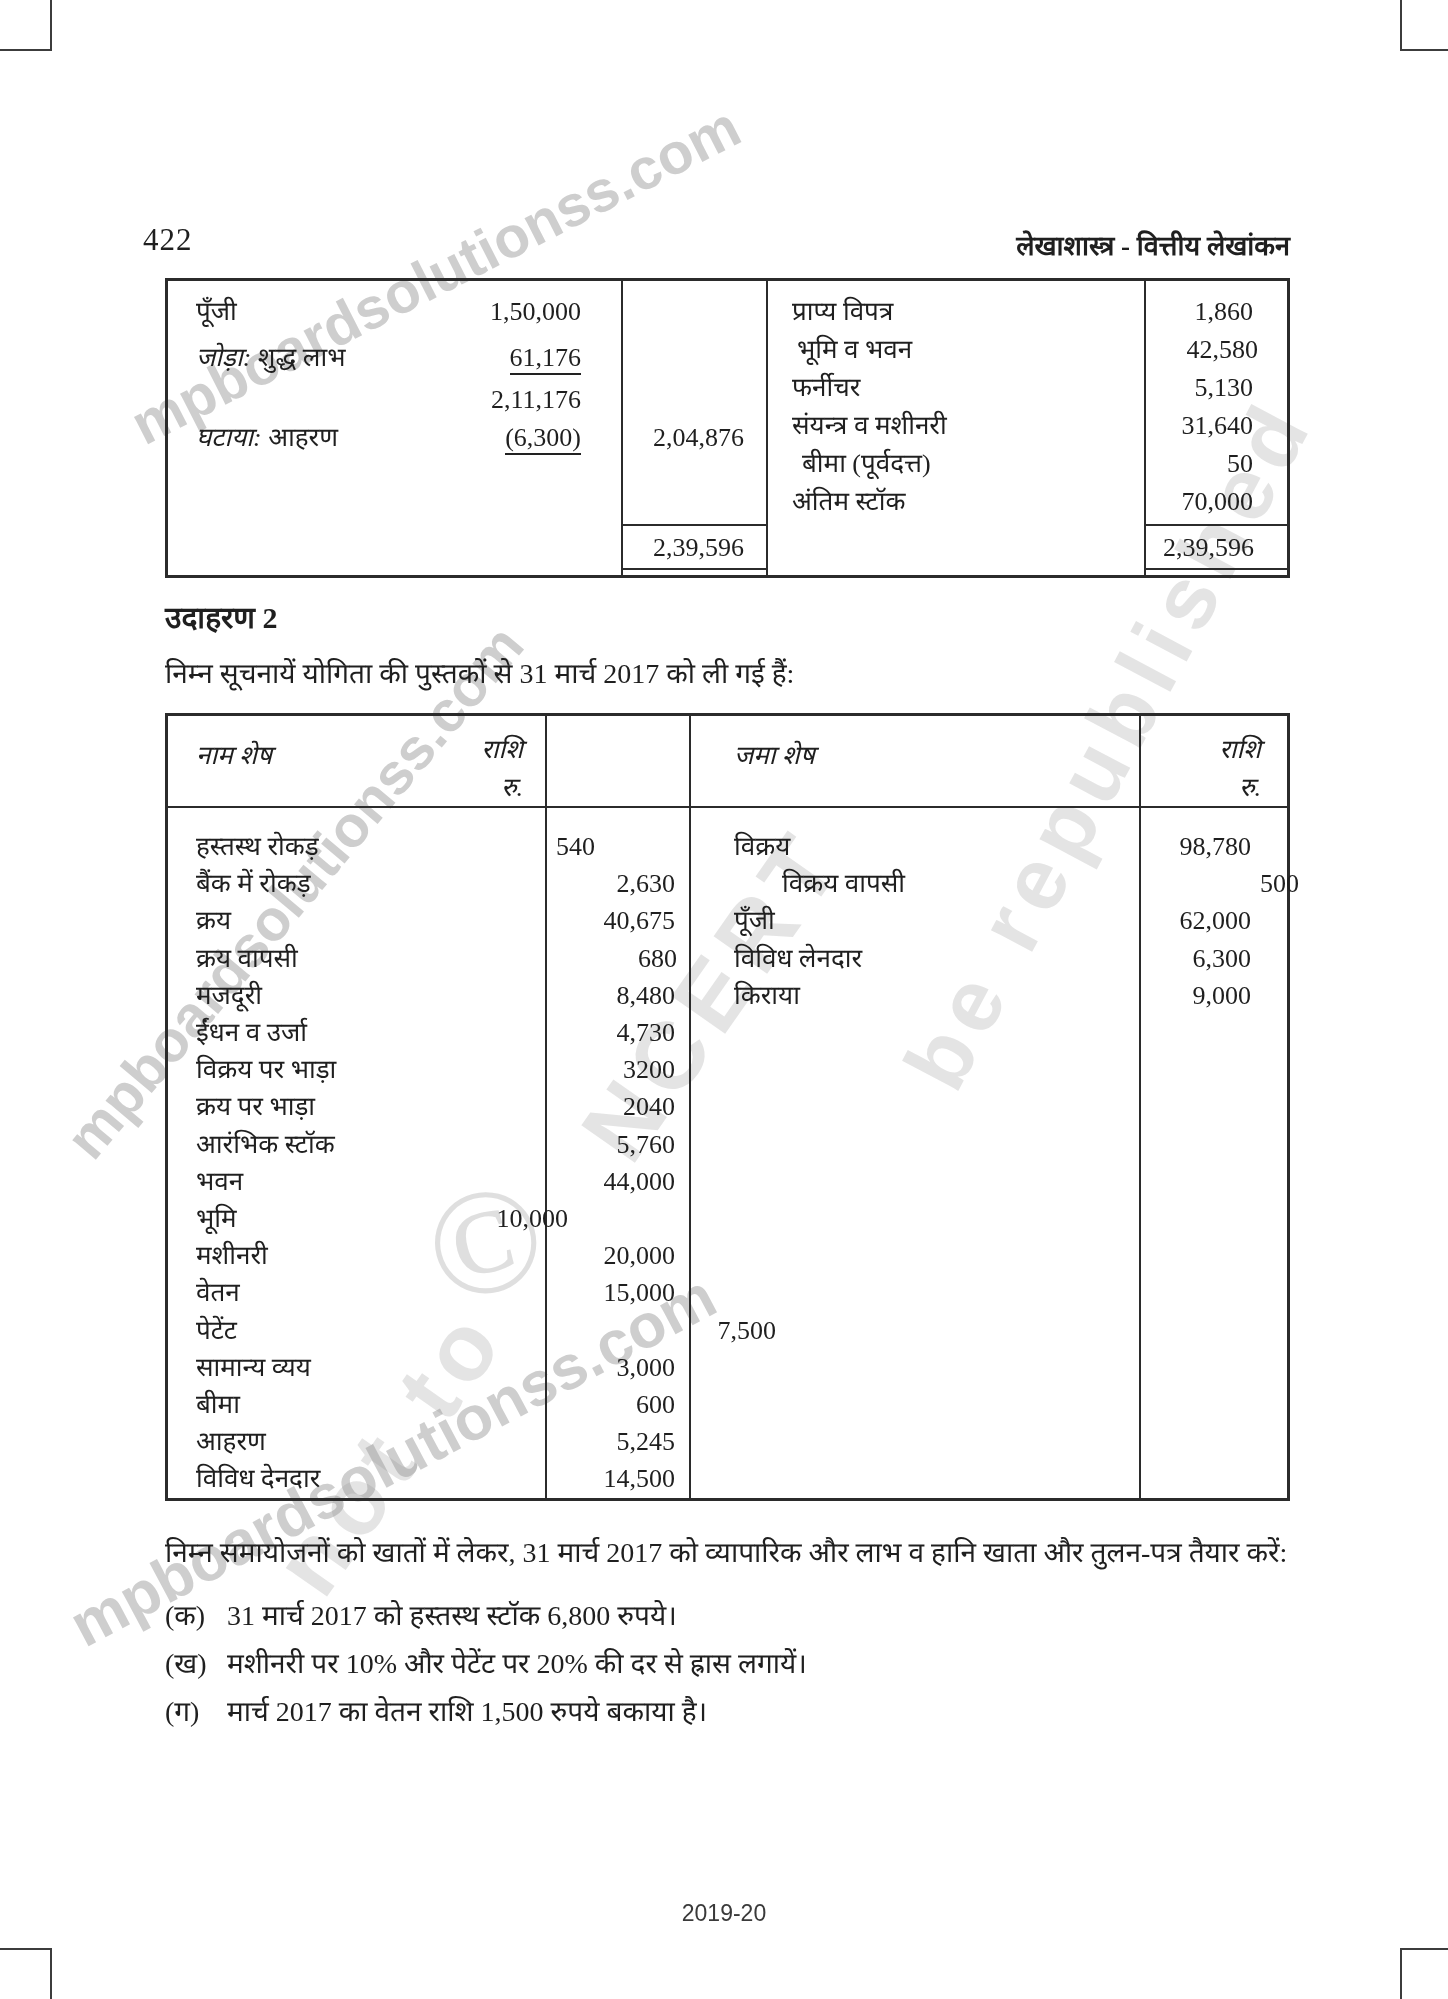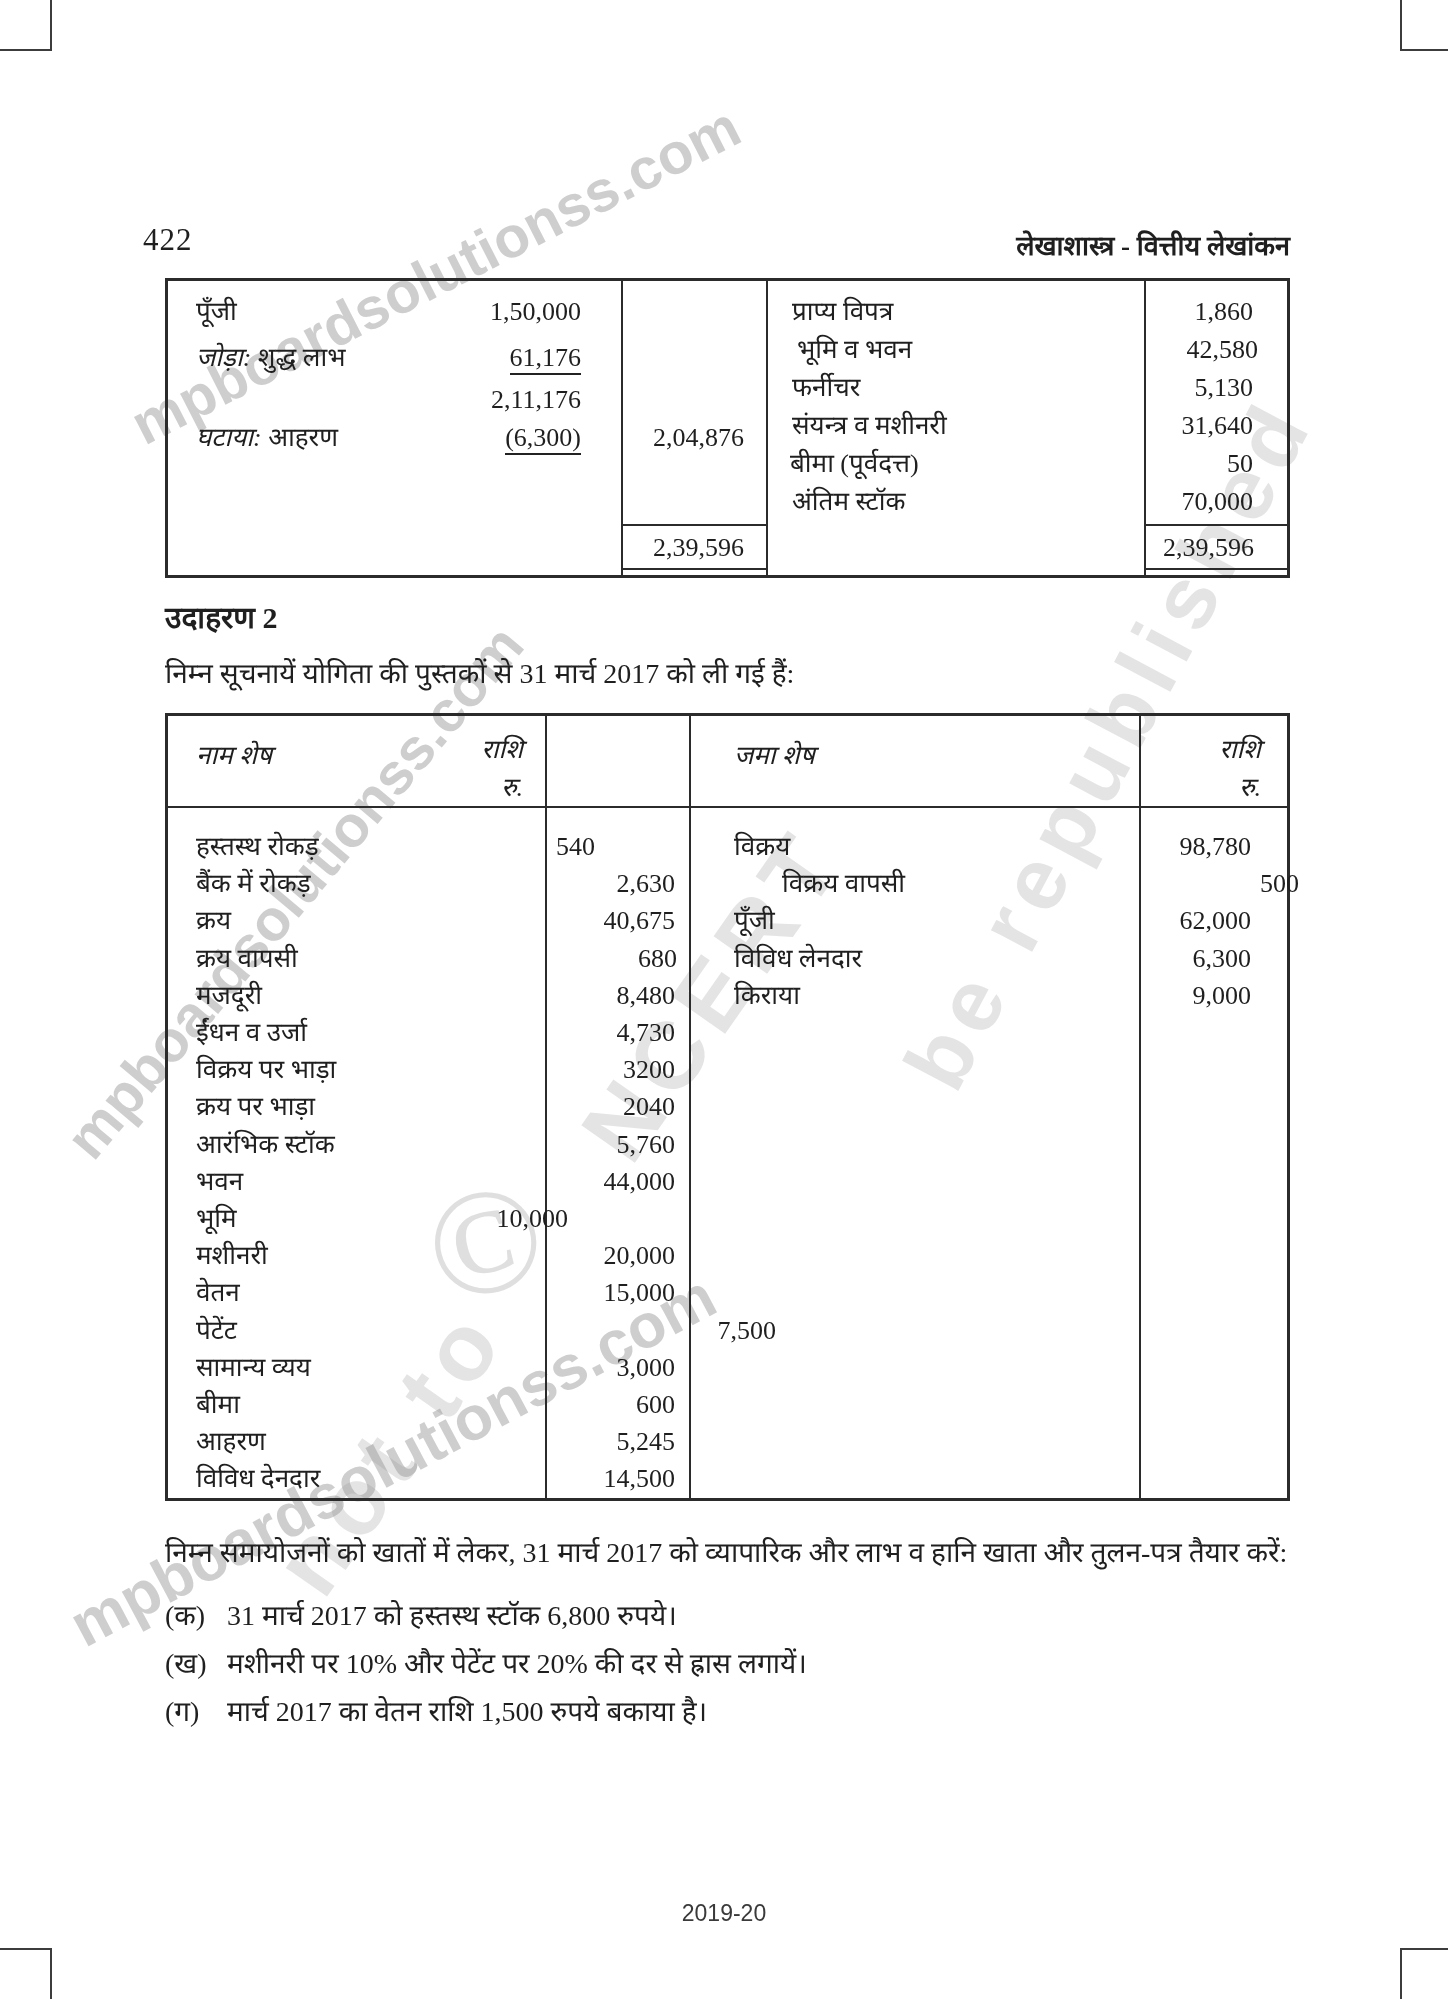--- a/index.html
+++ b/index.html
@@ -126,7 +126,7 @@
       <span class="amt" style="right:40px;">31,640</span>
     </div>
     <div class="trow" style="left:598px;top:166px;width:527px;">
-      <span class="lbl" style="left:24px;">बीमा (पूर्वदत्त)</span>
+      <span class="lbl" style="left:36px;">बीमा (पूर्वदत्त)</span>
       <span class="amt" style="right:40px;">50</span>
     </div>
     <div class="trow" style="left:598px;top:204px;width:527px;">

